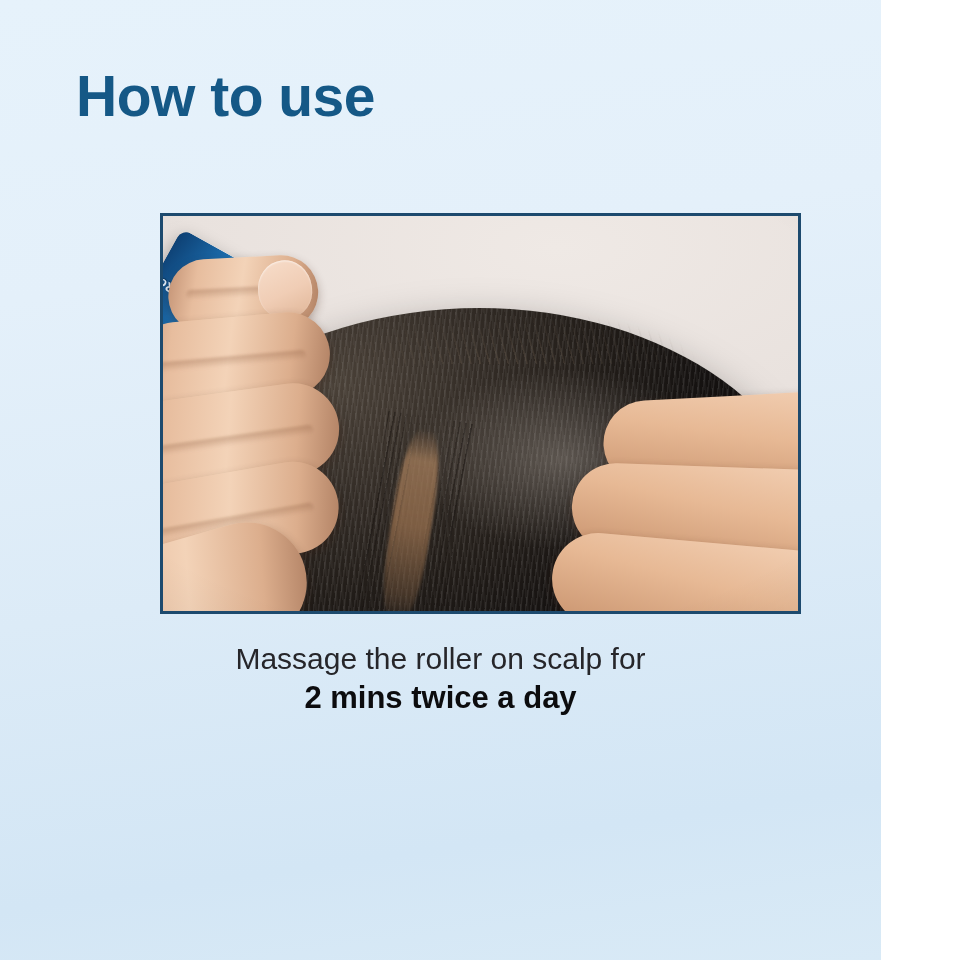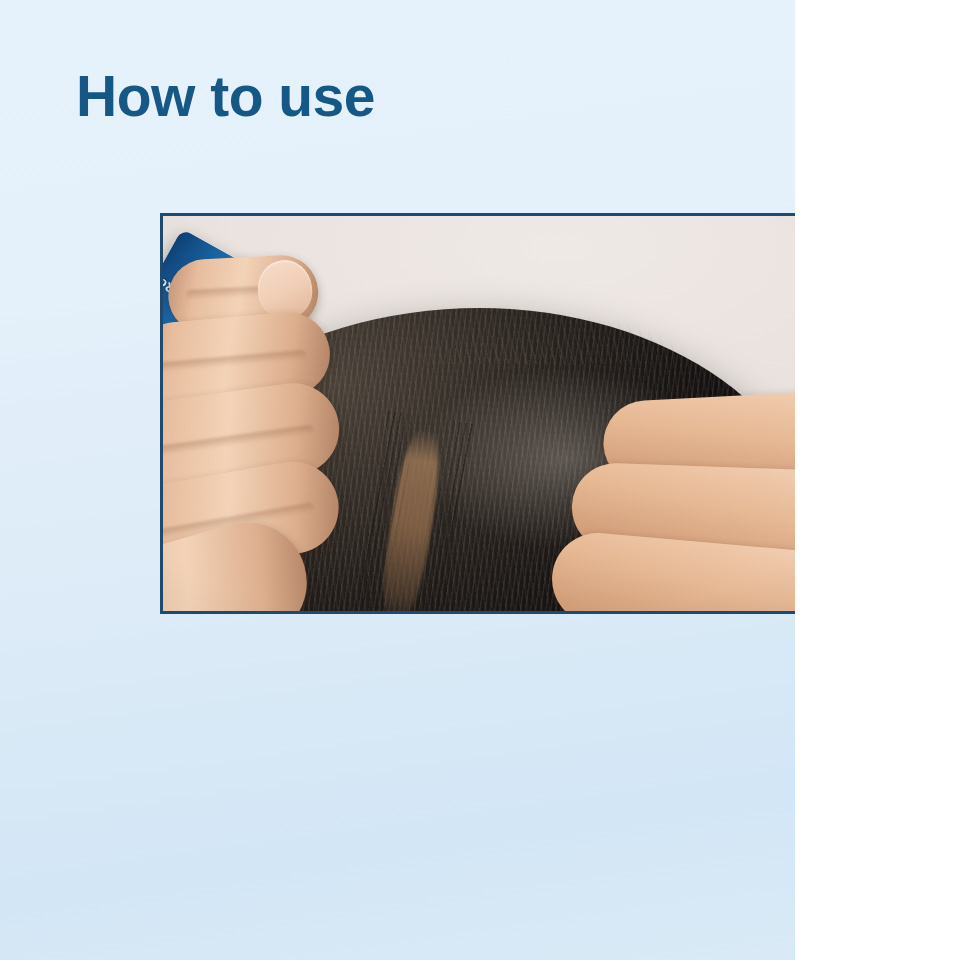--- a/index.html
+++ b/index.html
@@ -18,7 +18,7 @@
   
   .poster {
     position: relative;
-    width: 795px;
+    width: 881px;
     height: 960px;
     background: linear-gradient(172deg, #e6f2fb 0%, #e4f0fa 28%, #dcebf7 58%, #d3e6f5 84%, #d9eaf6 100%);
     overflow: hidden;

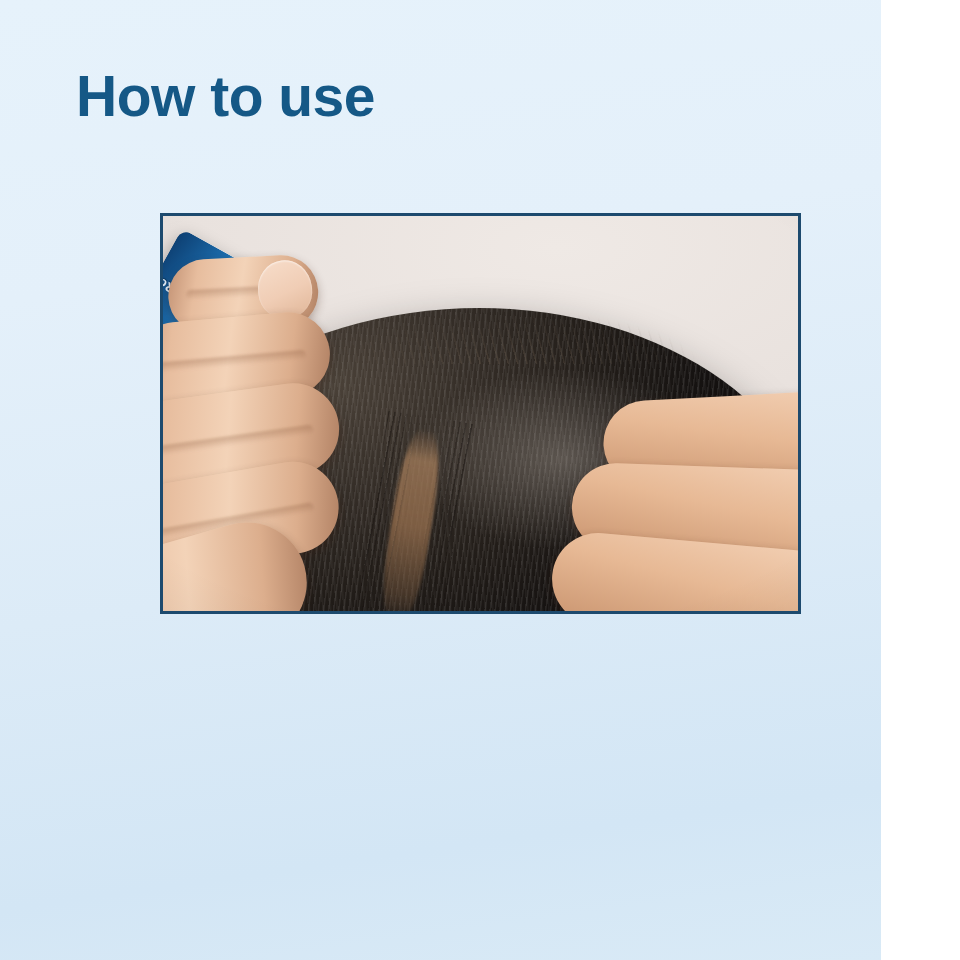--- a/index.html
+++ b/index.html
@@ -397,6 +397,10 @@
     </div>
   </div>
 
+  <div class="caption">
+    <div class="caption-line1">Massage the roller on scalp for</div>
+    <div class="caption-line2">2 mins twice a day</div>
+  </div>
 
 
 </div>

